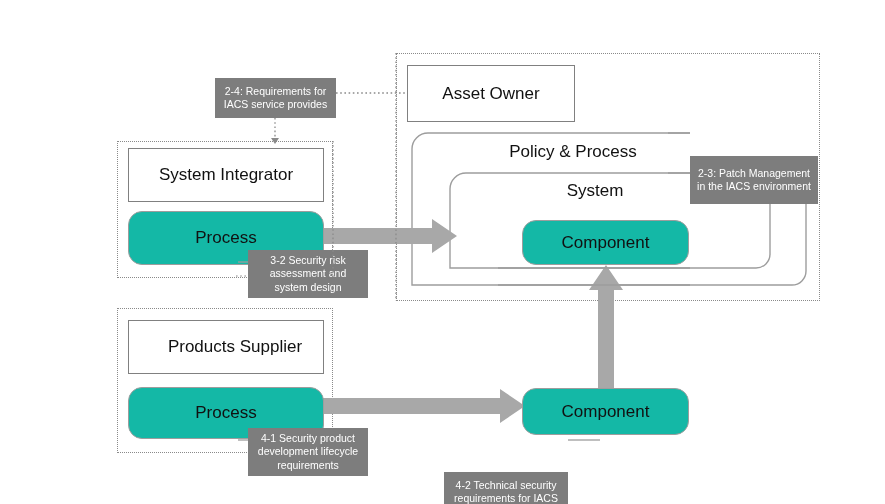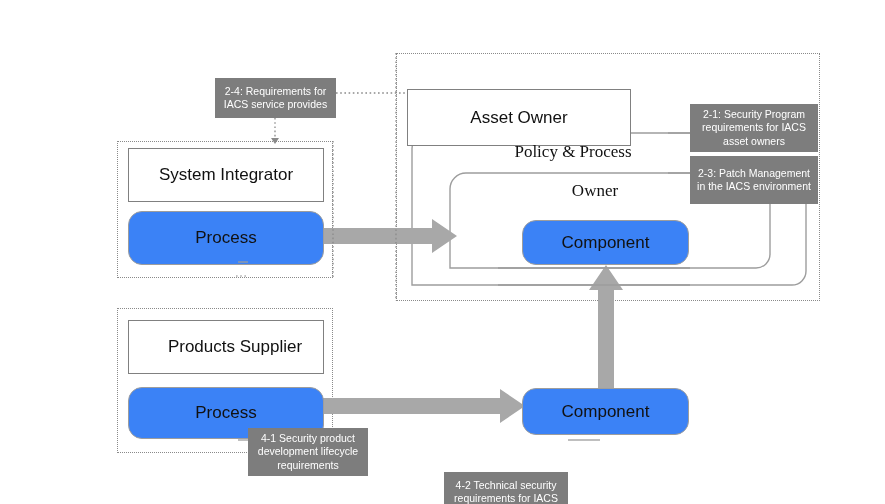--- a/index.html
+++ b/index.html
@@ -73,7 +73,7 @@
     <span>Process</span>
   </div>
 
-  <div class="node plainbox" style="left:407px;top:65px;width:224px;height:57px;margin-top:24px;">
+  <div class="node plainbox" style="left:407px;top:65px;width:168px;height:57px;">
     <span>Asset Owner</span>
   </div>
 

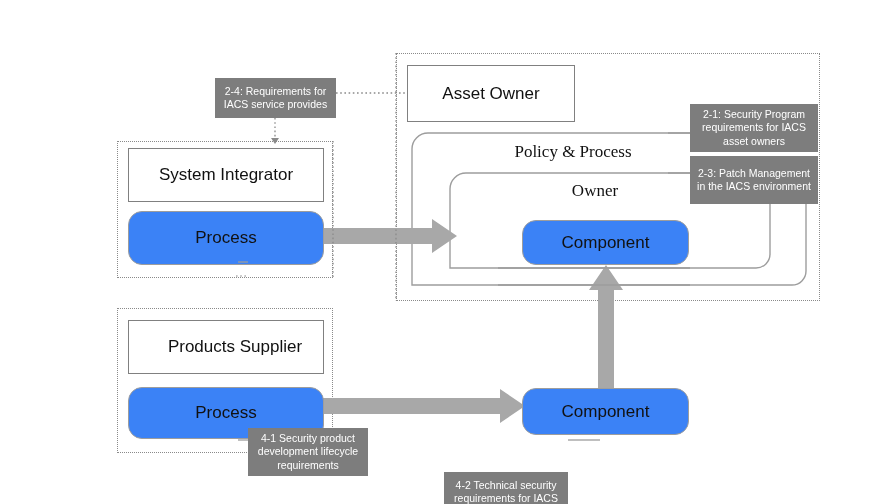--- a/index.html
+++ b/index.html
@@ -96,9 +96,6 @@
     <span>2-4: Requirements for IACS service provides</span>
   </div>
 
-  <div class="tag" style="left:690px;top:104px;width:128px;height:48px;">
-    <span>2-1: Security Program requirements for IACS asset owners</span>
-  </div>
 
   <div class="tag" style="left:690px;top:156px;width:128px;height:48px;">
     <span>2-3: Patch Management in the IACS environment</span>

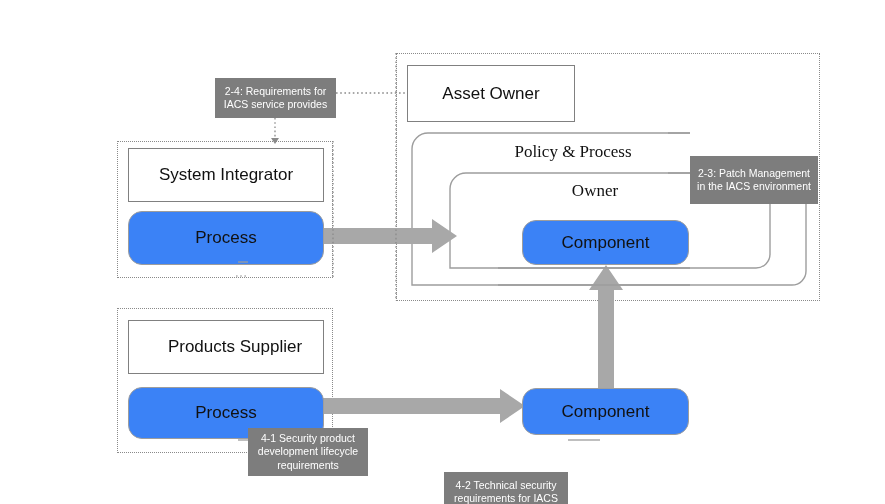--- a/index.html
+++ b/index.html
@@ -11,7 +11,7 @@
   .plainbox span{font-size:17px;color:#111;font-family:"Liberation Sans",sans-serif;}
   .roundbox{background:#3b82f6;border:1.3px solid #9d9d9d;border-radius:14px;}
   .roundbox span{font-size:17px;color:#111;font-family:"Liberation Sans",sans-serif;}
-  .zonelabel{position:absolute;font-size:17px;color:#111;font-family:Liberation Serif, serif;
+  .zonelabel{position:absolute;font-size:17px;color:#111;font-family:Liberation Sans, sans-serif;
              display:flex;align-items:center;justify-content:center;}
   .tag{position:absolute;box-sizing:border-box;background:#7d7d7d;color:#ffffff;
        display:flex;align-items:center;justify-content:center;text-align:center;

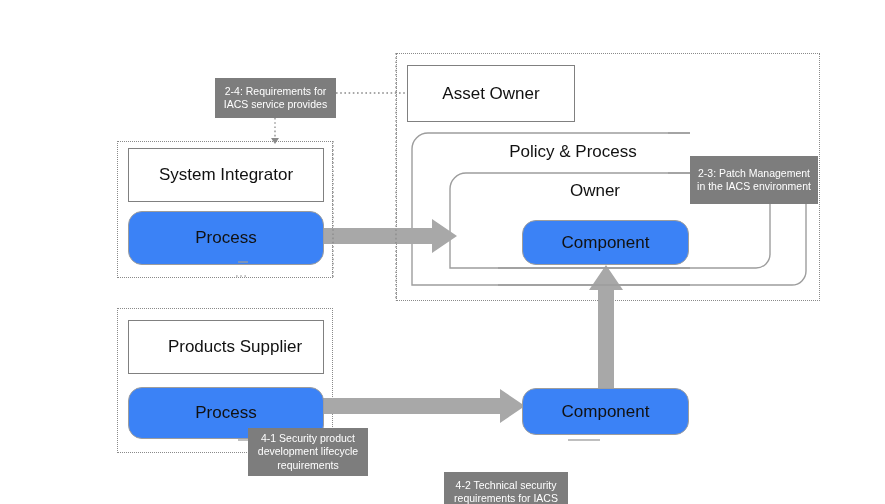--- a/index.html
+++ b/index.html
@@ -81,7 +81,7 @@
     <span>Policy &amp; Process</span>
   </div>
   <div class="zonelabel" style="left:520px;top:179px;width:150px;height:24px;">
-    <span>Owner</span>
+    <span>System</span>
   </div>
 
   <div class="node roundbox" style="left:522px;top:220px;width:167px;height:45px;">

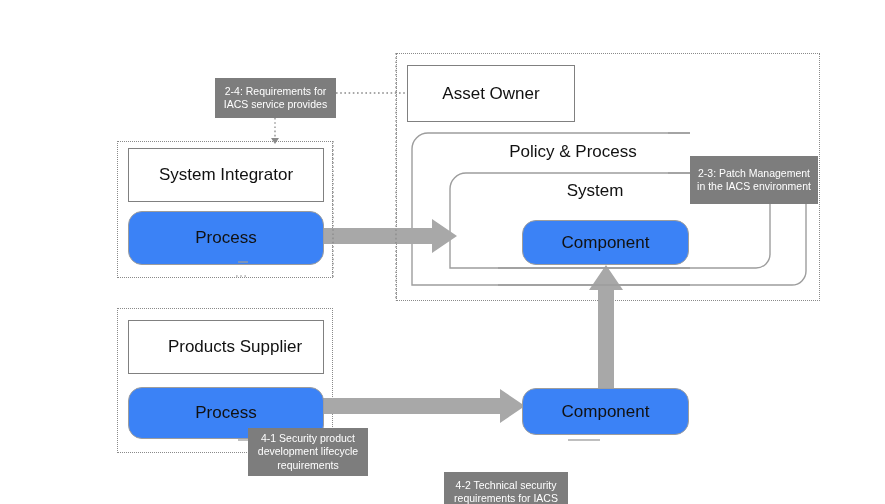--- a/index.html
+++ b/index.html
@@ -9,7 +9,7 @@
   .node{position:absolute;box-sizing:border-box;display:flex;align-items:center;justify-content:center;}
   .plainbox{background:#ffffff;border:1.4px solid #808080;}
   .plainbox span{font-size:17px;color:#111;font-family:"Liberation Sans",sans-serif;}
-  .roundbox{background:#3b82f6;border:1.3px solid #9d9d9d;border-radius:14px;}
+  .roundbox{background:#14b8a6;border:1.3px solid #9d9d9d;border-radius:14px;}
   .roundbox span{font-size:17px;color:#111;font-family:"Liberation Sans",sans-serif;}
   .zonelabel{position:absolute;font-size:17px;color:#111;font-family:Liberation Sans, sans-serif;
              display:flex;align-items:center;justify-content:center;}

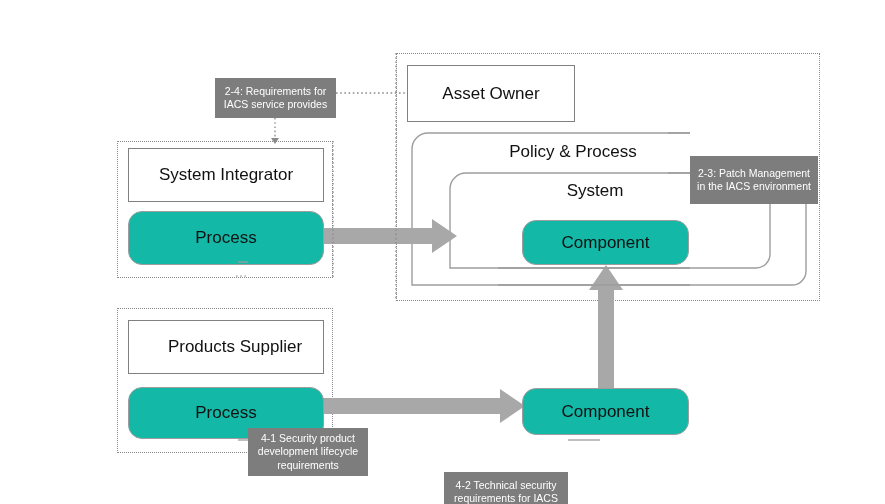--- a/index.html
+++ b/index.html
@@ -101,6 +101,9 @@
     <span>2-3: Patch Management in the IACS environment</span>
   </div>
 
+  <div class="tag" style="left:248px;top:250px;width:120px;height:48px;">
+    <span>3-2 Security risk assessment and system design</span>
+  </div>
 
 
   <div class="tag" style="left:248px;top:428px;width:120px;height:48px;">

